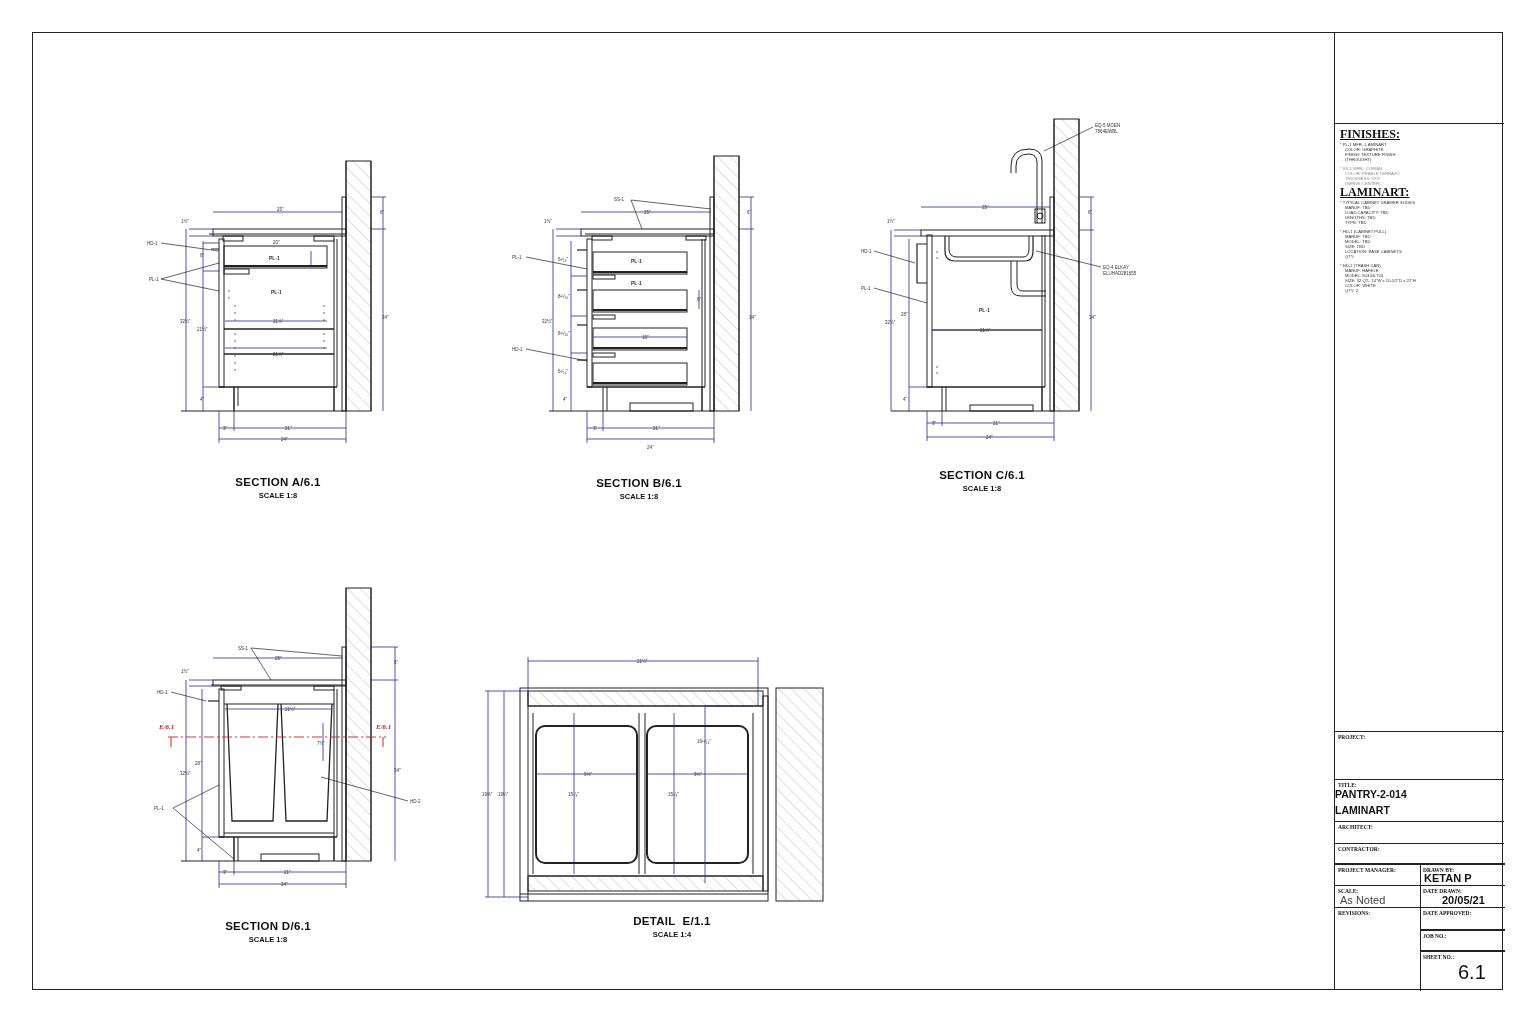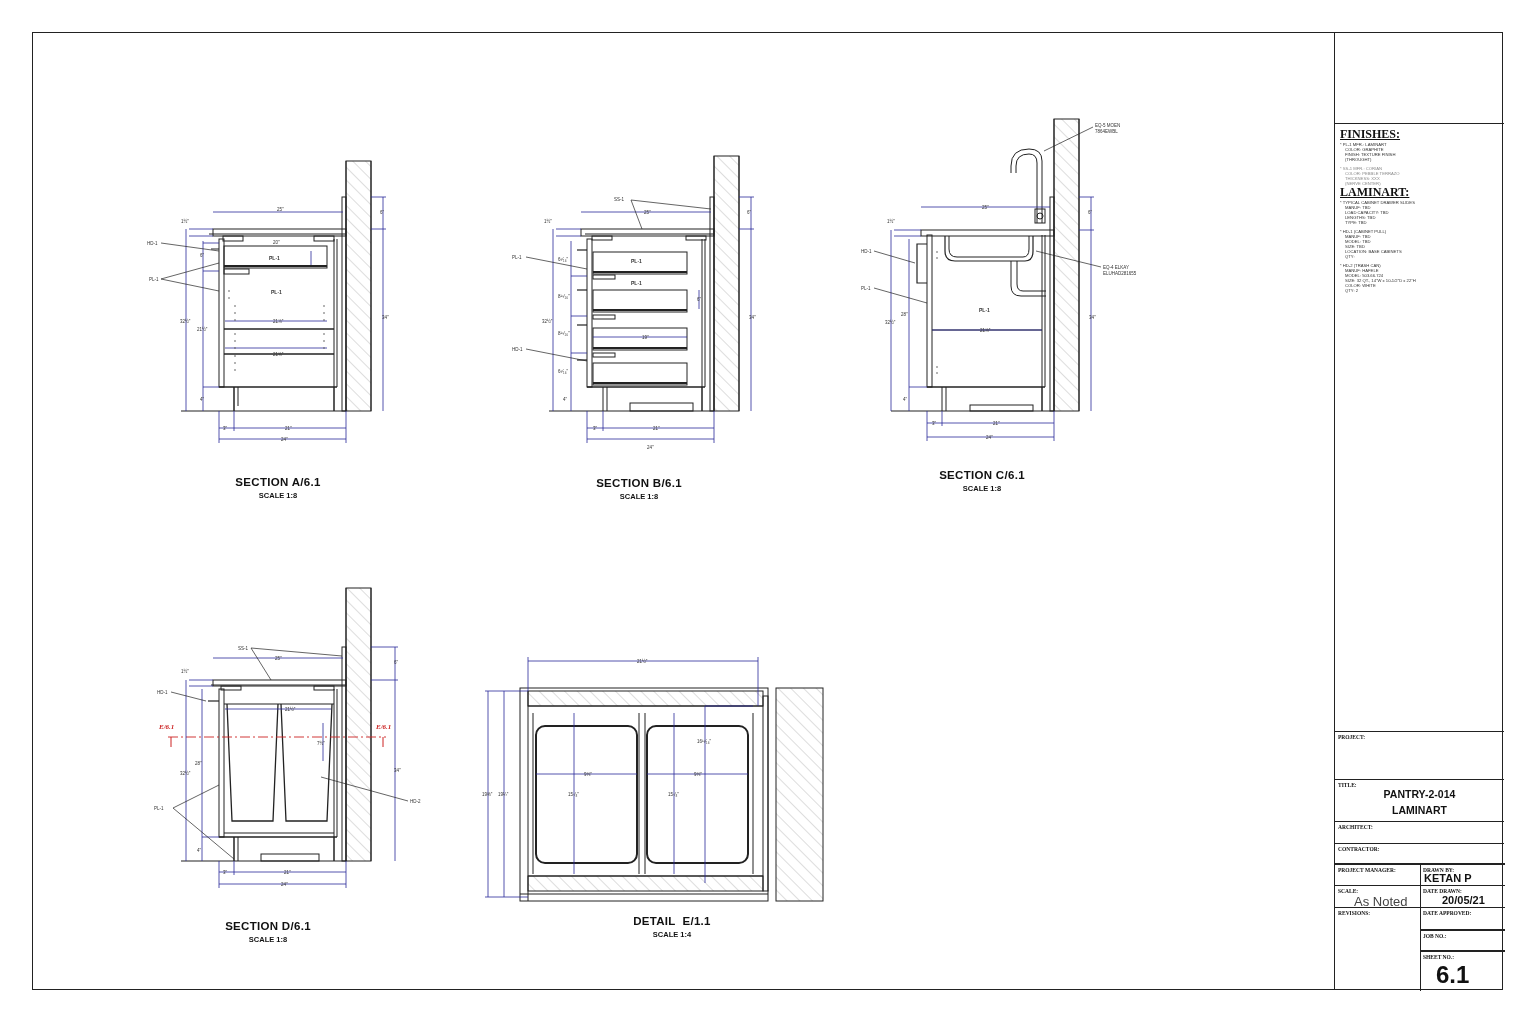--- a/index.html
+++ b/index.html
@@ -19,7 +19,7 @@
   .notes .item div{padding-left:5px;}
   .notes .item div:first-child{padding-left:0;}
   .notes .faded{color:#8a8a8a;}
-  .tlt{font-size:10.5px;font-weight:bold;text-align:center;line-height:16px;}
+  .tlt{font-size:10.5px;font-weight:bold;text-align:left;line-height:16px;}
   .hand{font-size:11px;font-weight:bold;}
 </style>
 </head>

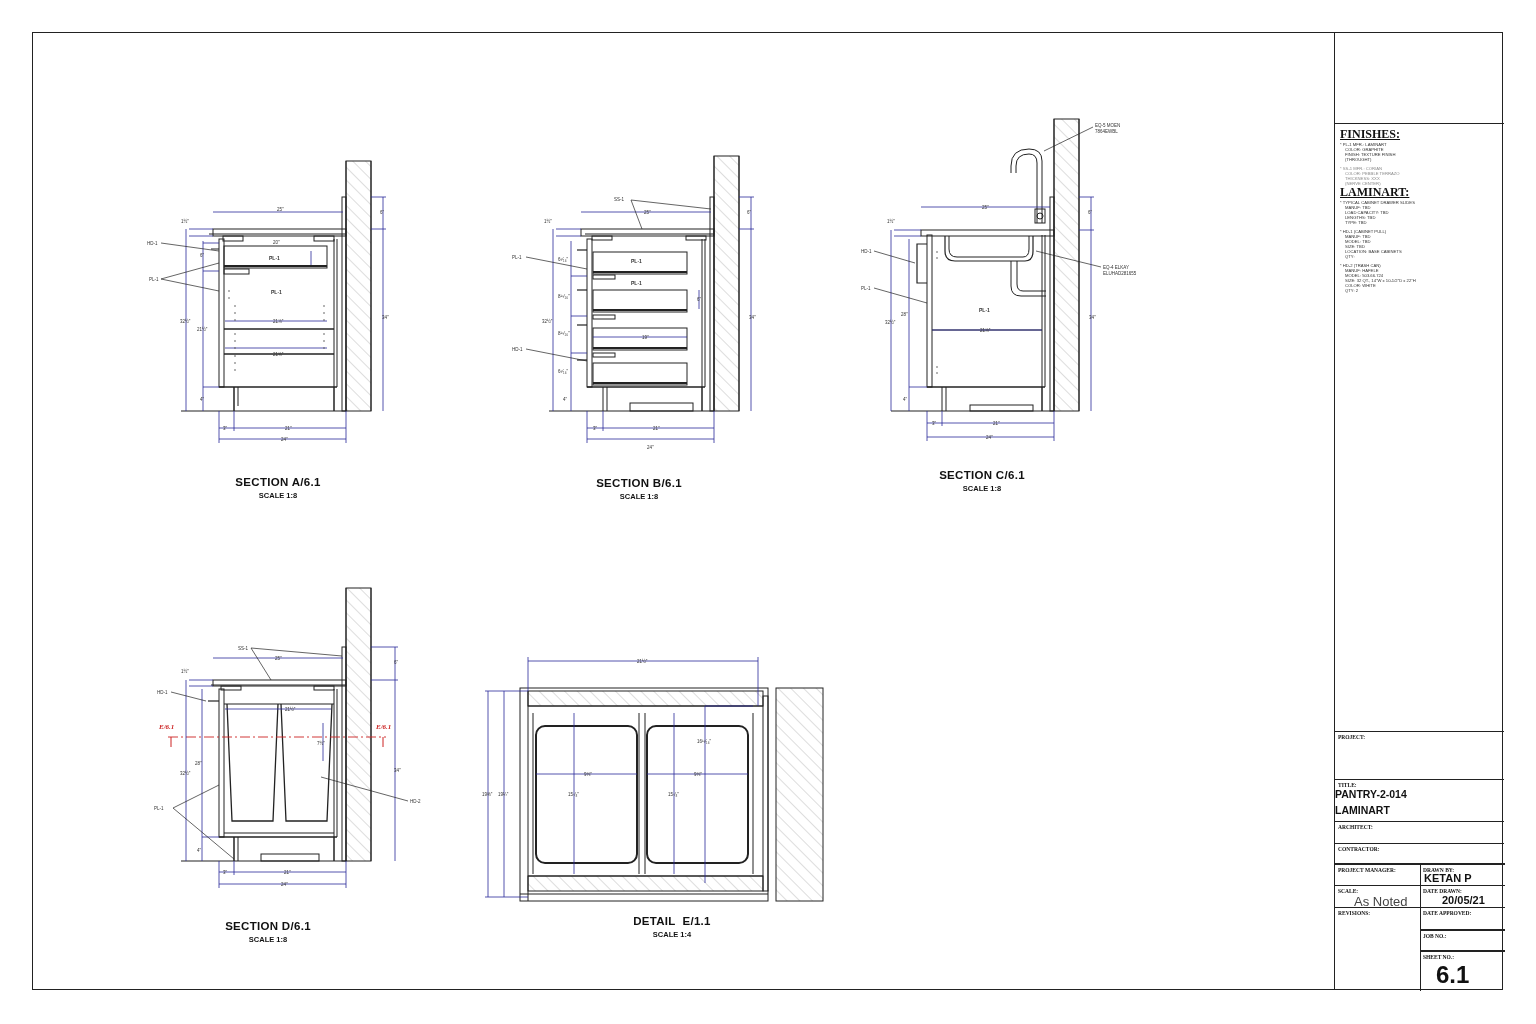--- a/index.html
+++ b/index.html
@@ -490,7 +490,7 @@
     </div>
     <div class="tb-cell" style="left:0;top:852px;width:85px;height:22px;">
       <span class="tb-head">SCALE:</span>
-      <span style="position:absolute;left:19px;top:8px;font-size:13px;color:#444;">As Noted</span>
+      <span style="position:absolute;left:5px;top:8px;font-size:11px;color:#444;">As Noted</span>
     </div>
     <div class="tb-cell" style="left:0;top:874px;width:85px;height:84px;">
       <span class="tb-head">REVISIONS:</span>

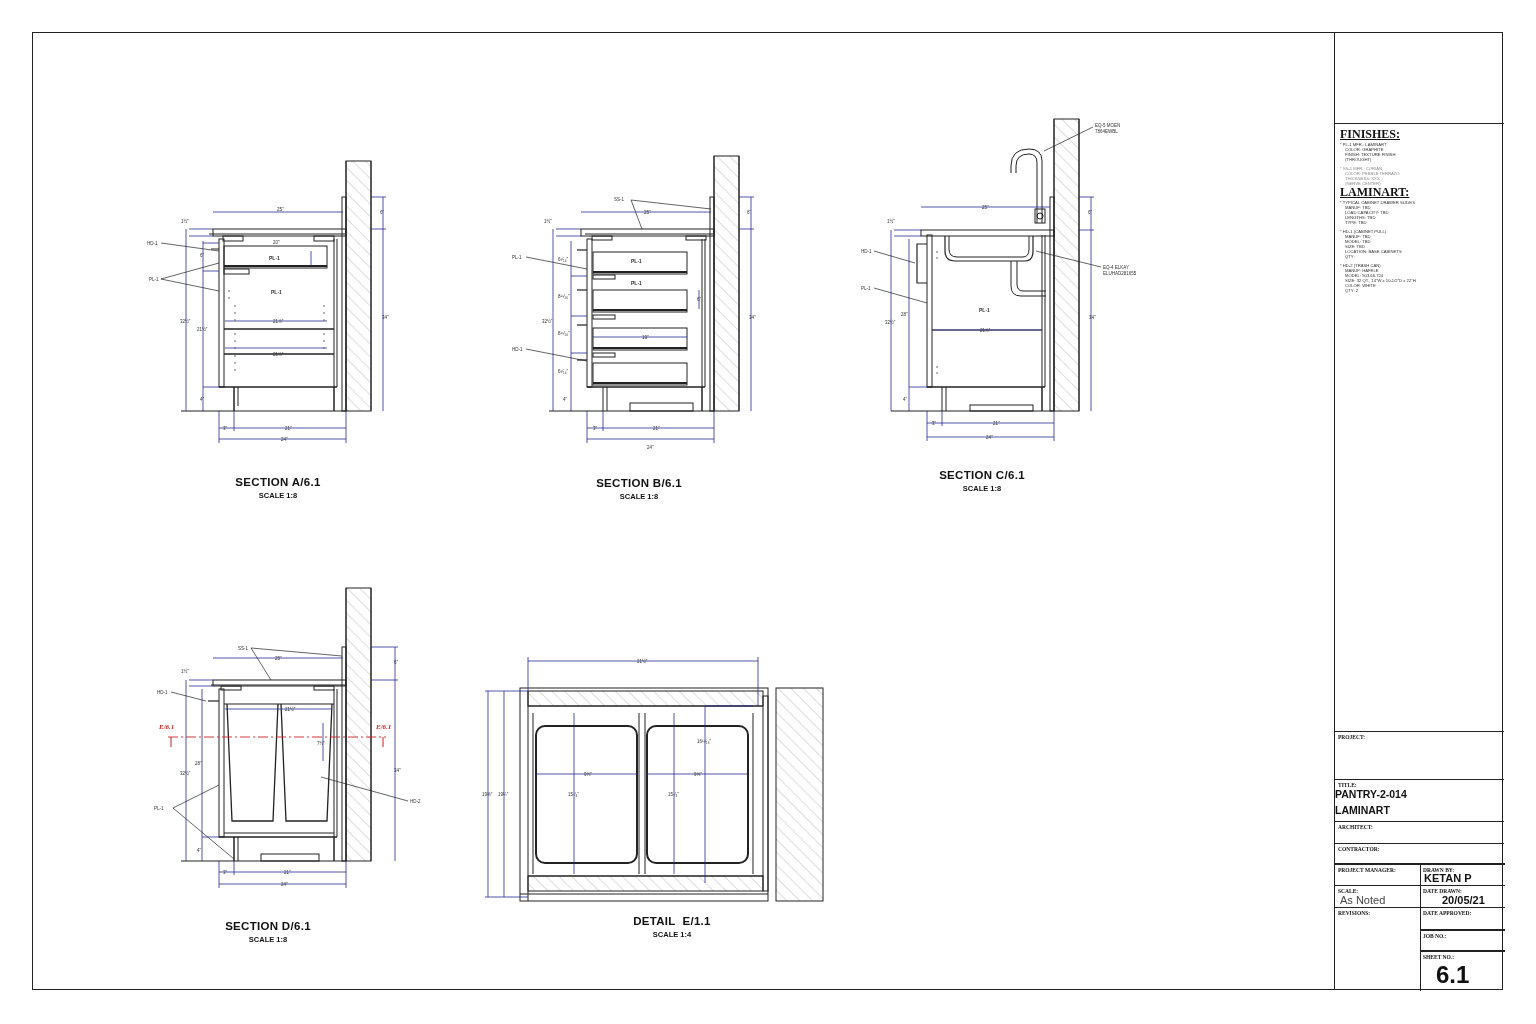--- a/index.html
+++ b/index.html
@@ -514,7 +514,7 @@
     </div>
     <div class="tb-cell" style="left:85px;top:917px;width:85px;height:41px;border-top-width:2px;">
       <span class="tb-head">SHEET NO.:</span>
-      <span style="position:absolute;left:16px;top:9px;font-size:24px;font-weight:bold;">6.1</span>
+      <span style="position:absolute;left:38px;top:9px;font-size:20px;font-weight:normal;">6.1</span>
     </div>
   </div>
 </div>

